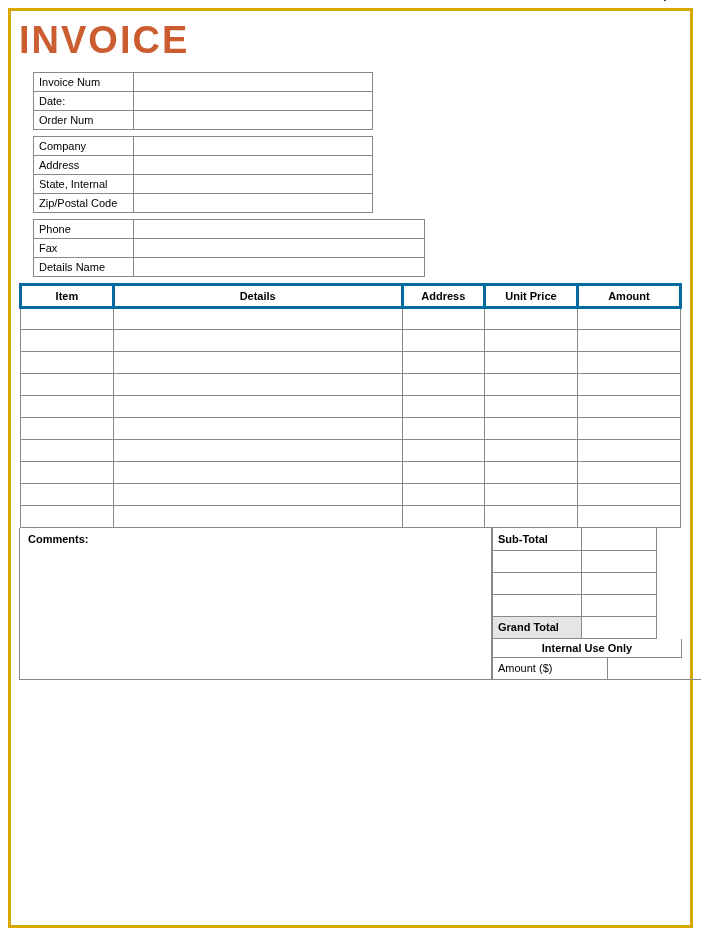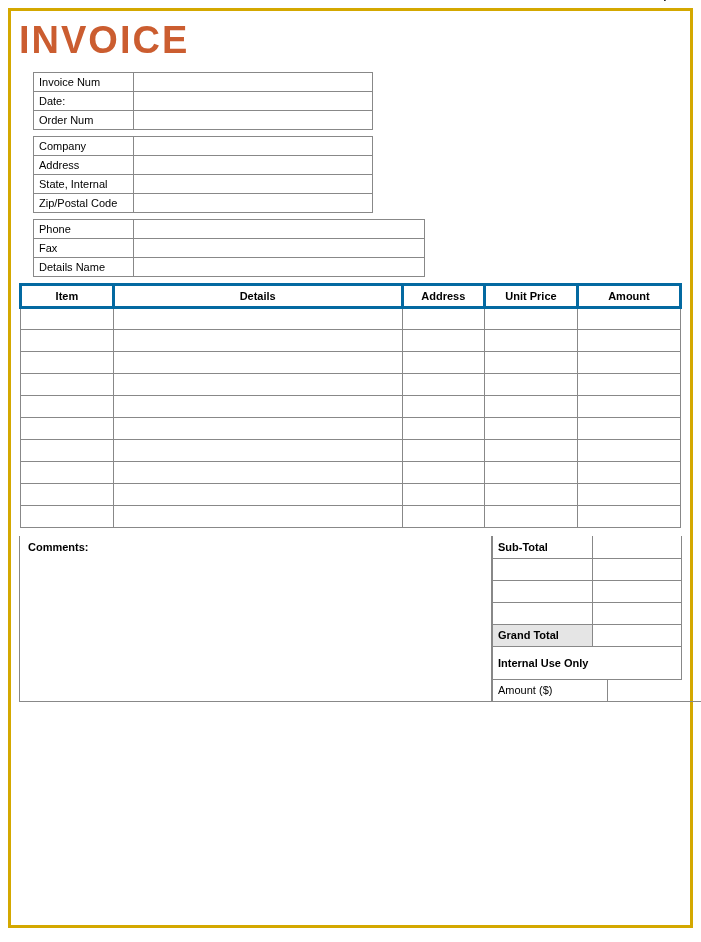--- a/index.html
+++ b/index.html
@@ -96,7 +96,6 @@
     .bottom-section {
       display: flex;
       width: 100%;
-      margin-top: 8px;
     }
     .comments-area {
       flex: 1;

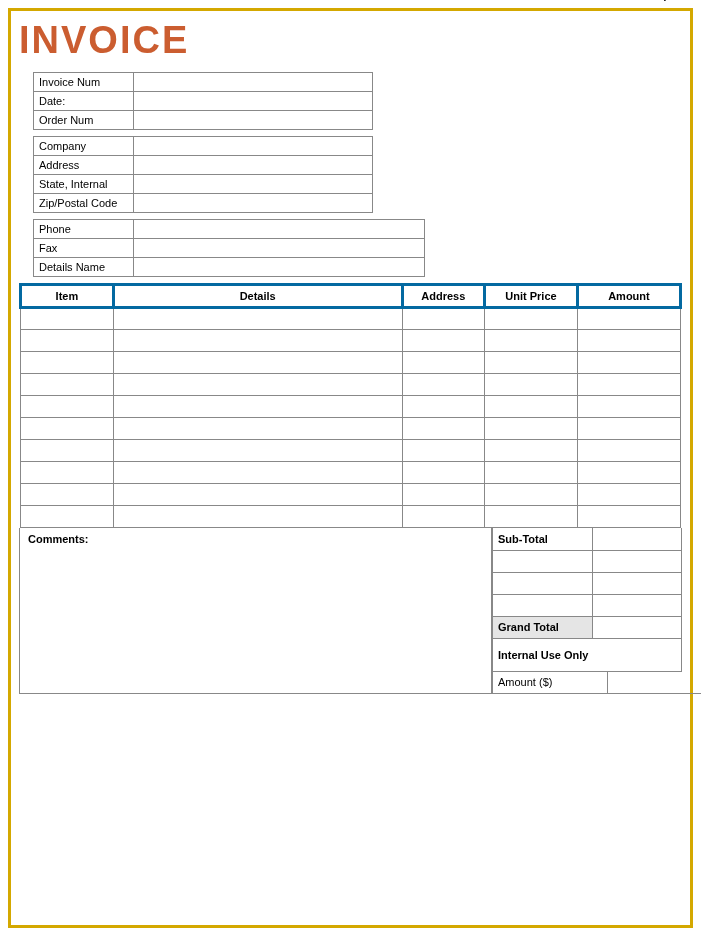--- a/index.html
+++ b/index.html
@@ -112,7 +112,7 @@
       border-left: none;
     }
     .totals-table {
-      width: 190px;
+      width: 165px;
       border-collapse: collapse;
     }
     .totals-table td {

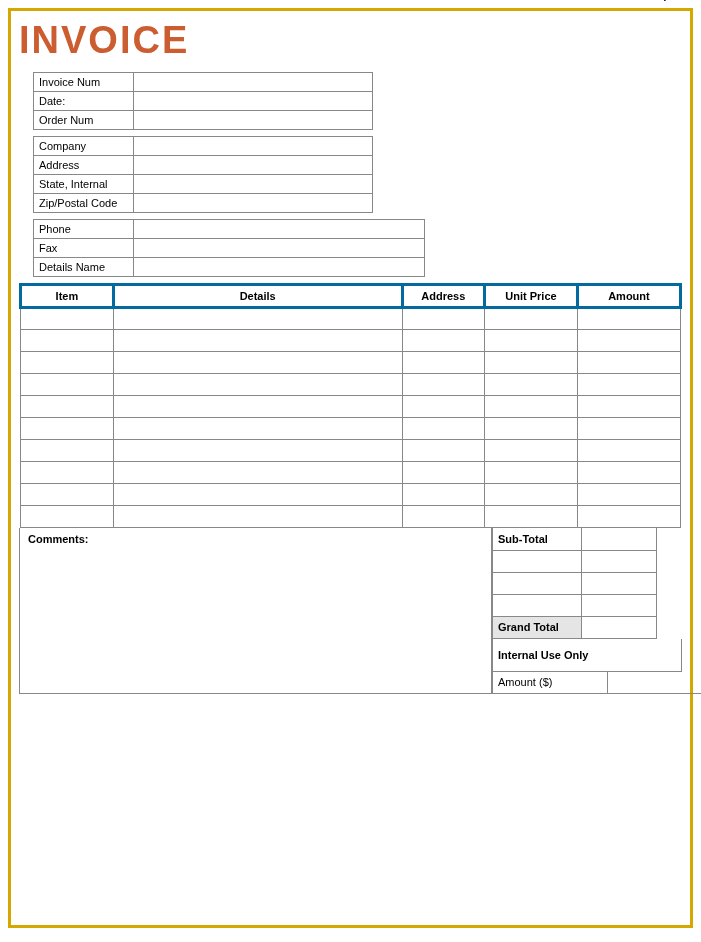--- a/index.html
+++ b/index.html
@@ -138,10 +138,10 @@
     .internal-use-header {
       background: #fff;
       font-weight: bold;
-      text-align: left;
+      text-align: center;
       border: 1px solid #888;
       border-top: none;
-      padding: 10px 5px;
+      padding: 3px 5px;
       font-size: 11px;
     }
     .internal-table {

